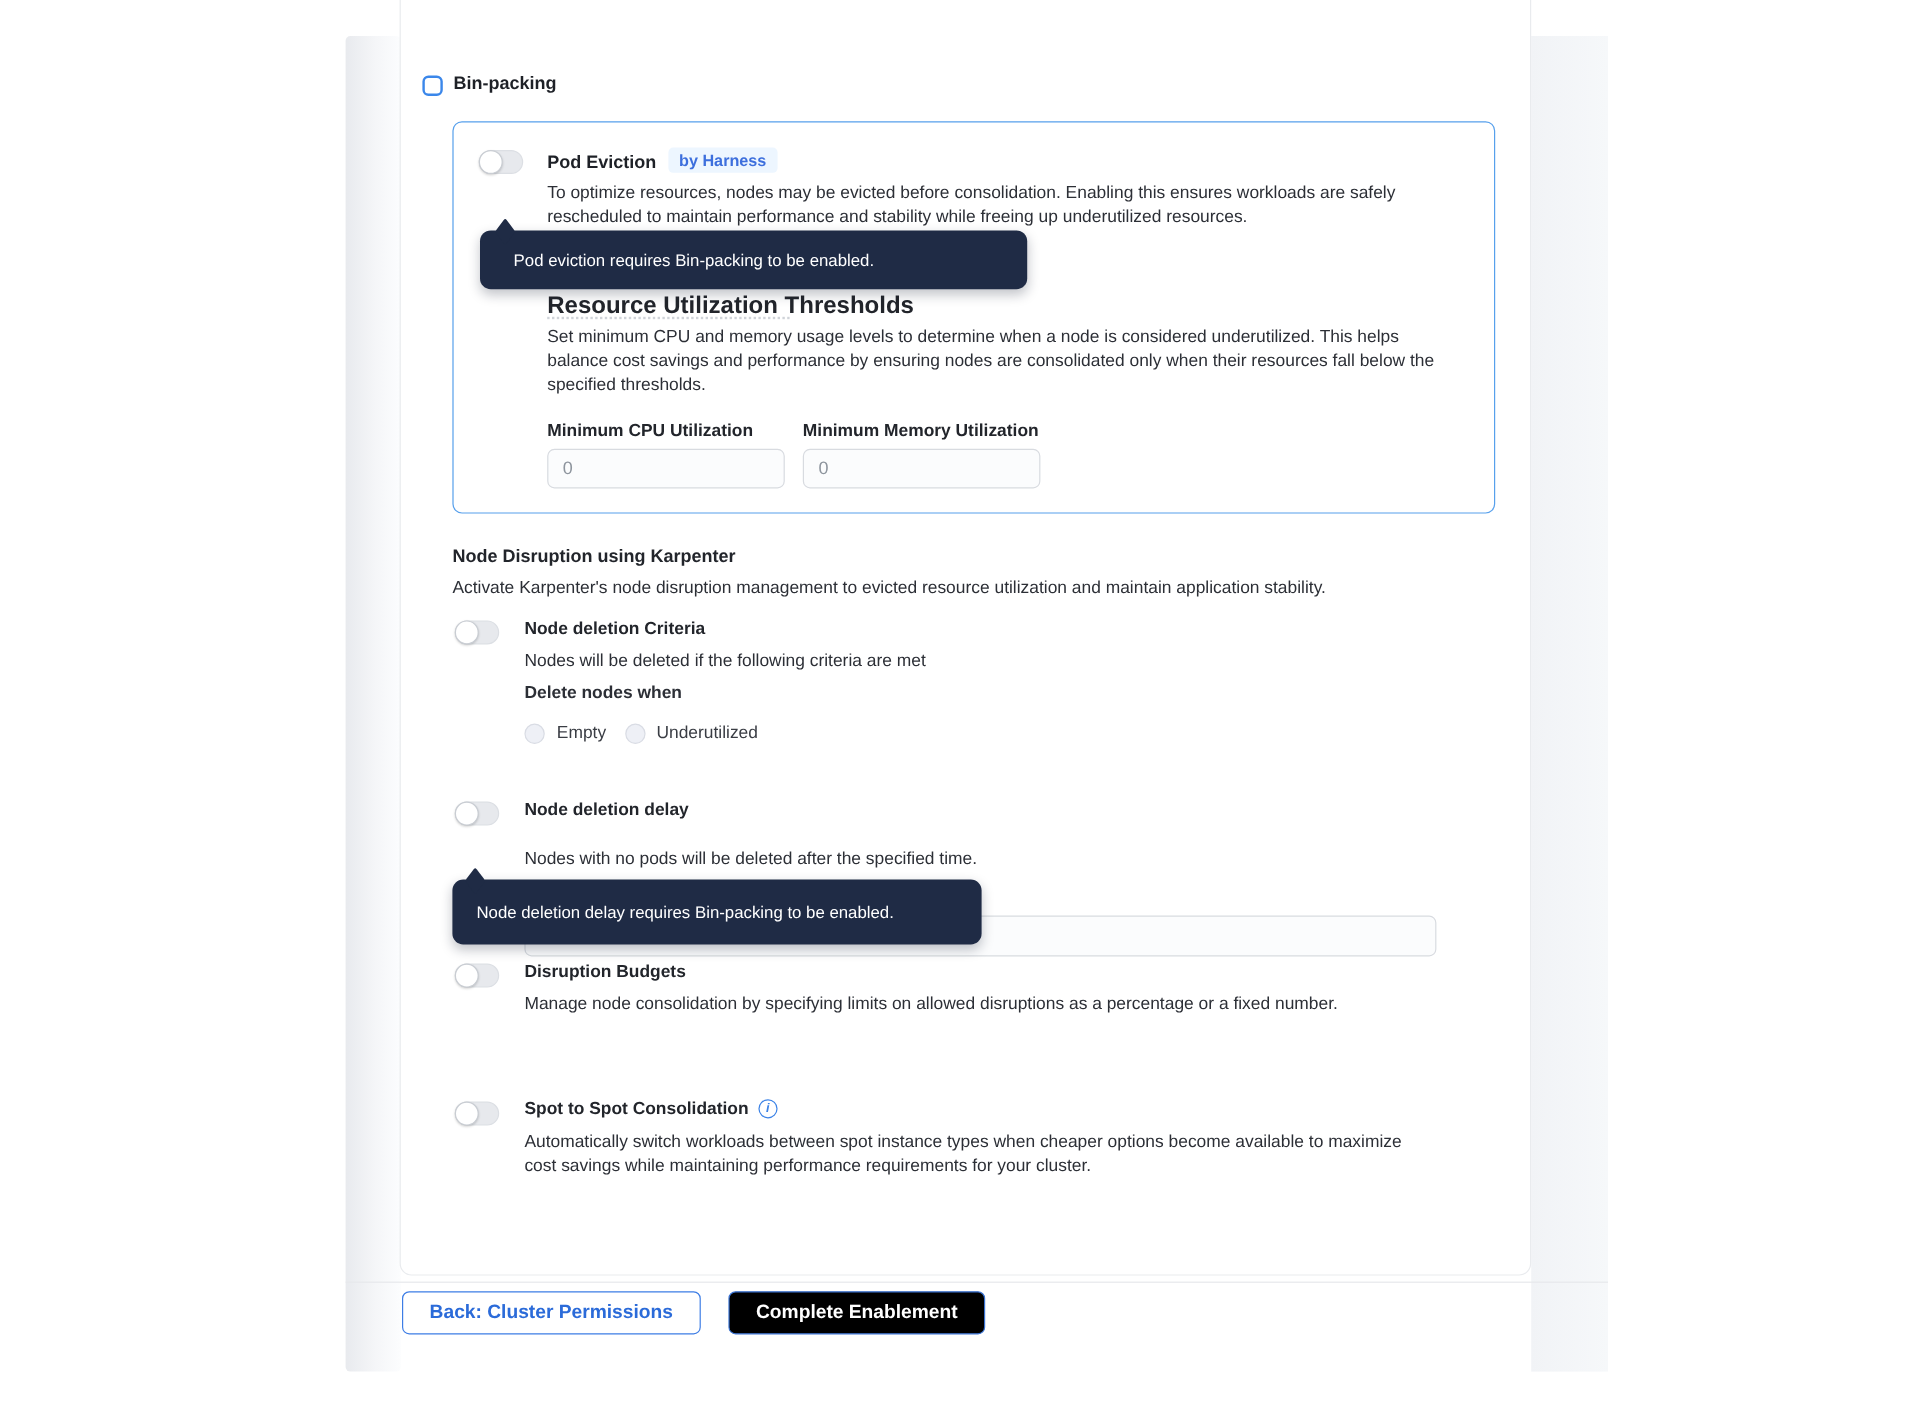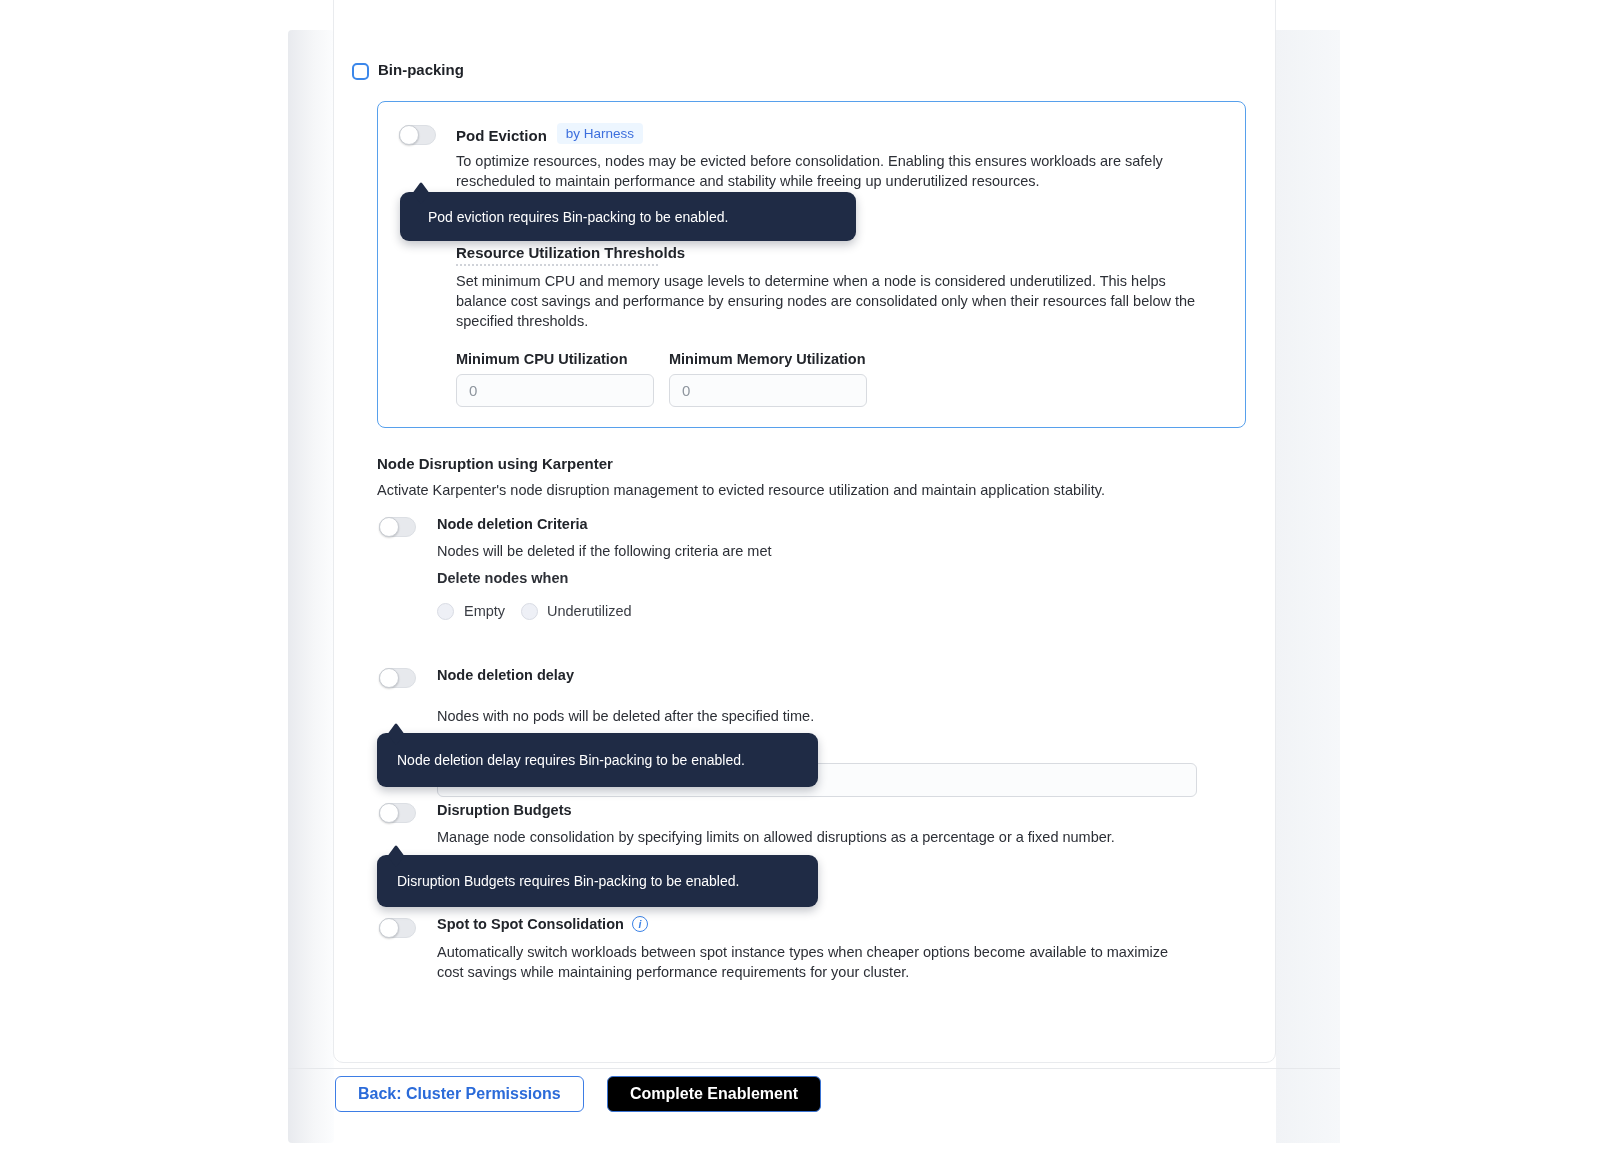--- a/index.html
+++ b/index.html
@@ -28,7 +28,7 @@
 
   .title-row { position:absolute; display:flex; align-items:flex-end; gap:10px; }
   .sec-title { font-size:15px; font-weight:bold; color:#1e2127; }
-  .badge { background:#edf6ff; color:#3d6fdd; font-size:13.5px; font-weight:400; padding:3px 9px; border-radius:4px; }
+  .badge { background:#edf6ff; color:#3d6fdd; font-size:13.5px; font-weight:700; padding:3px 9px; border-radius:4px; }
 
   .body-text { font-size:14.5px; line-height:20px; color:#2c2f36; position:absolute; }
   .bold-label { font-size:14.5px; font-weight:bold; color:#22252b; position:absolute; }

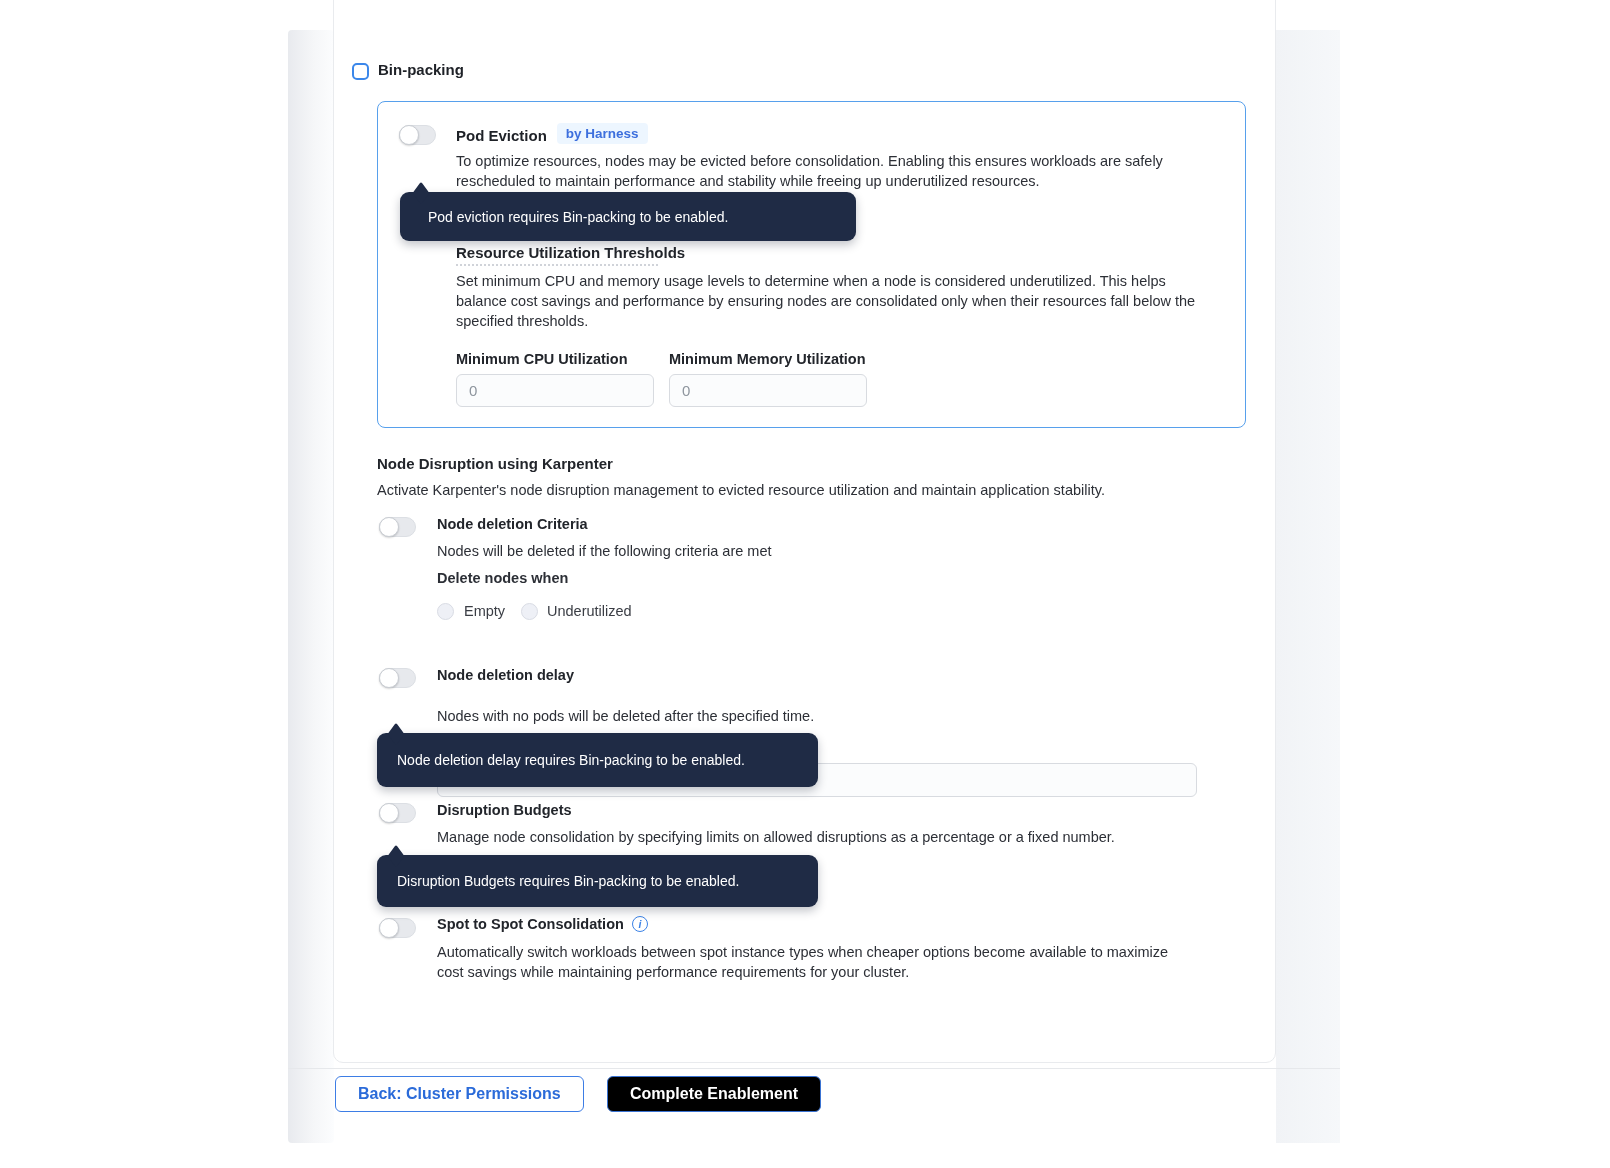--- a/index.html
+++ b/index.html
@@ -89,7 +89,7 @@
       <span>Pod eviction requires Bin-packing to be enabled.</span>
     </div>
 
-    <div class="bold-label" style="left:78px; top:142px; font-size:15px;">Resource Utilization Thresholds</div>
+    <div class="bold-label" style="left:78px; top:142px; font-size:20px;">Resource Utilization Thresholds</div>
     <div class="ghost-line" style="left:78px; top:162px;"></div>
 
     <div class="body-text" style="left:78px; top:169px; width:752px;">Set minimum CPU and memory usage levels to determine when a node is considered underutilized. This helps balance cost savings and performance by ensuring nodes are consolidated only when their resources fall below the specified thresholds.</div>

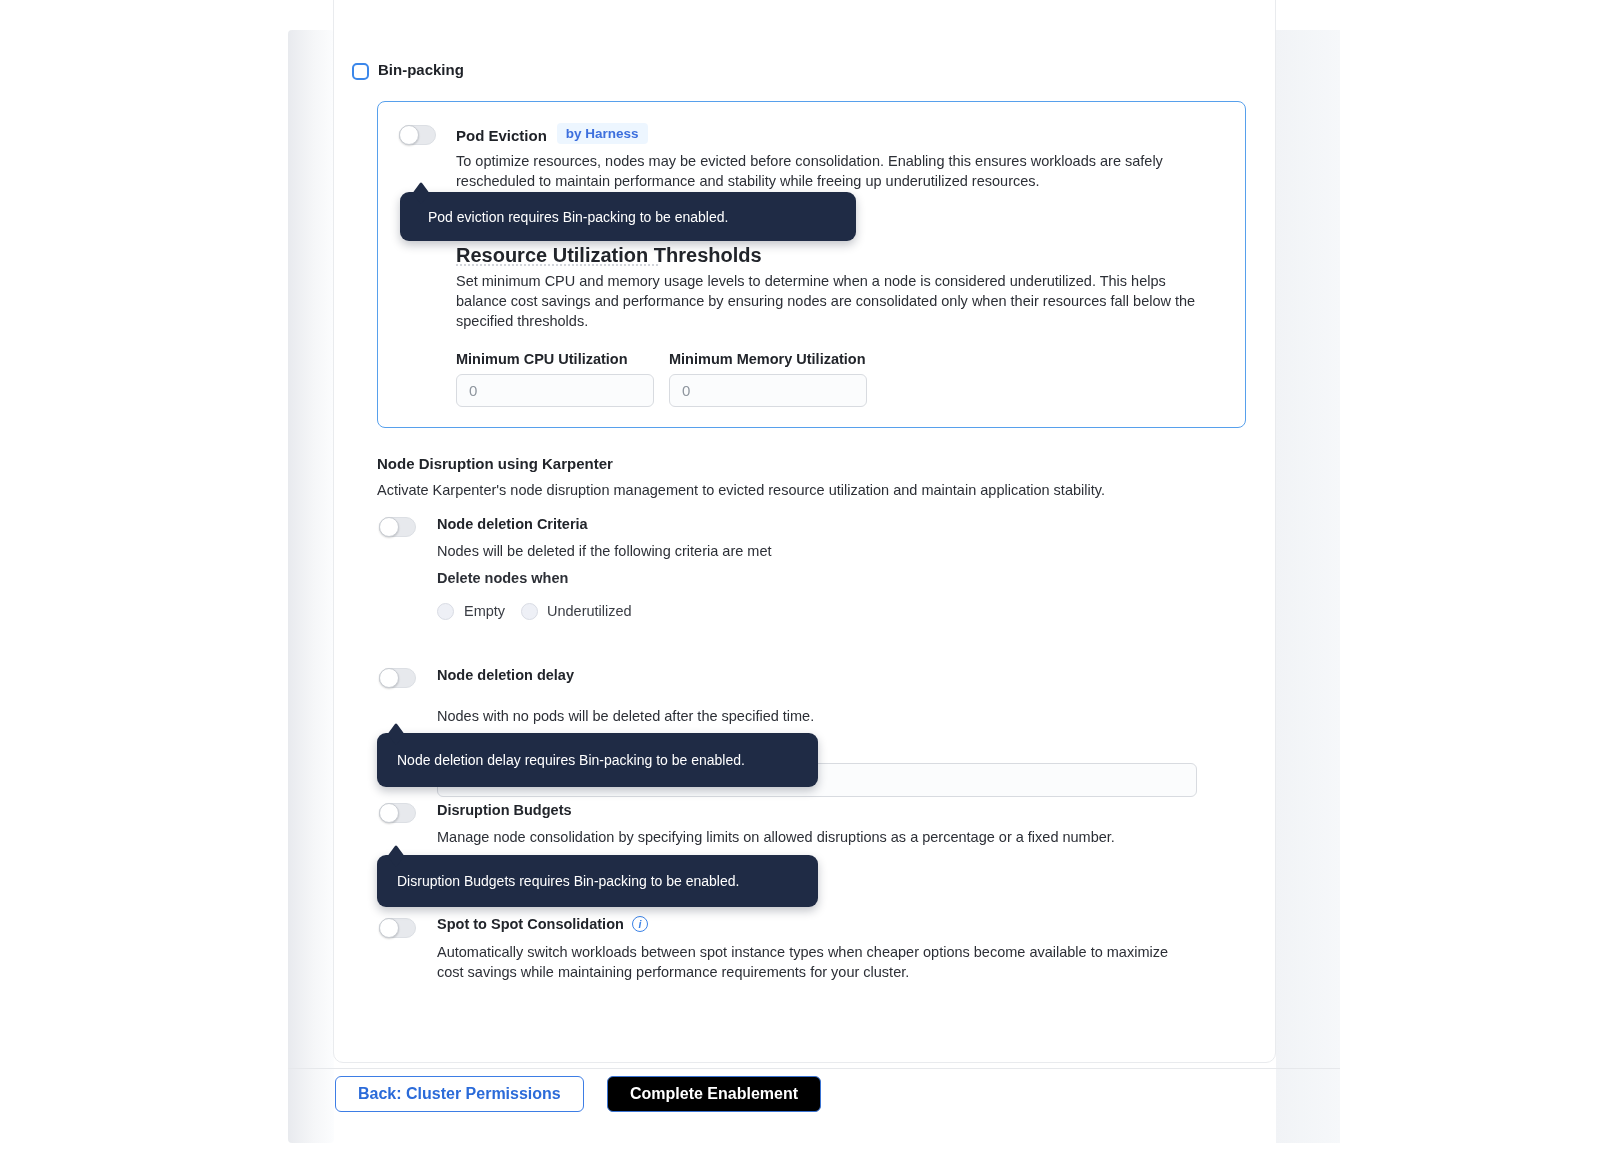--- a/index.html
+++ b/index.html
@@ -135,10 +135,6 @@
   <div class="bold-label" style="left:437px; top:802px;">Disruption Budgets</div>
   <div class="body-text" style="left:437px; top:827px;">Manage node consolidation by specifying limits on allowed disruptions as a percentage or a fixed number.</div>
 
-  <div class="tooltip" style="left:377px; top:855px; width:441px; height:52px; padding-left:20px;">
-    <div class="tip-arrow" style="left:12px;"></div>
-    <span>Disruption Budgets requires Bin-packing to be enabled.</span>
-  </div>
 
   <div class="toggle" style="left:379px; top:918px;">
     <div class="knob"></div>

